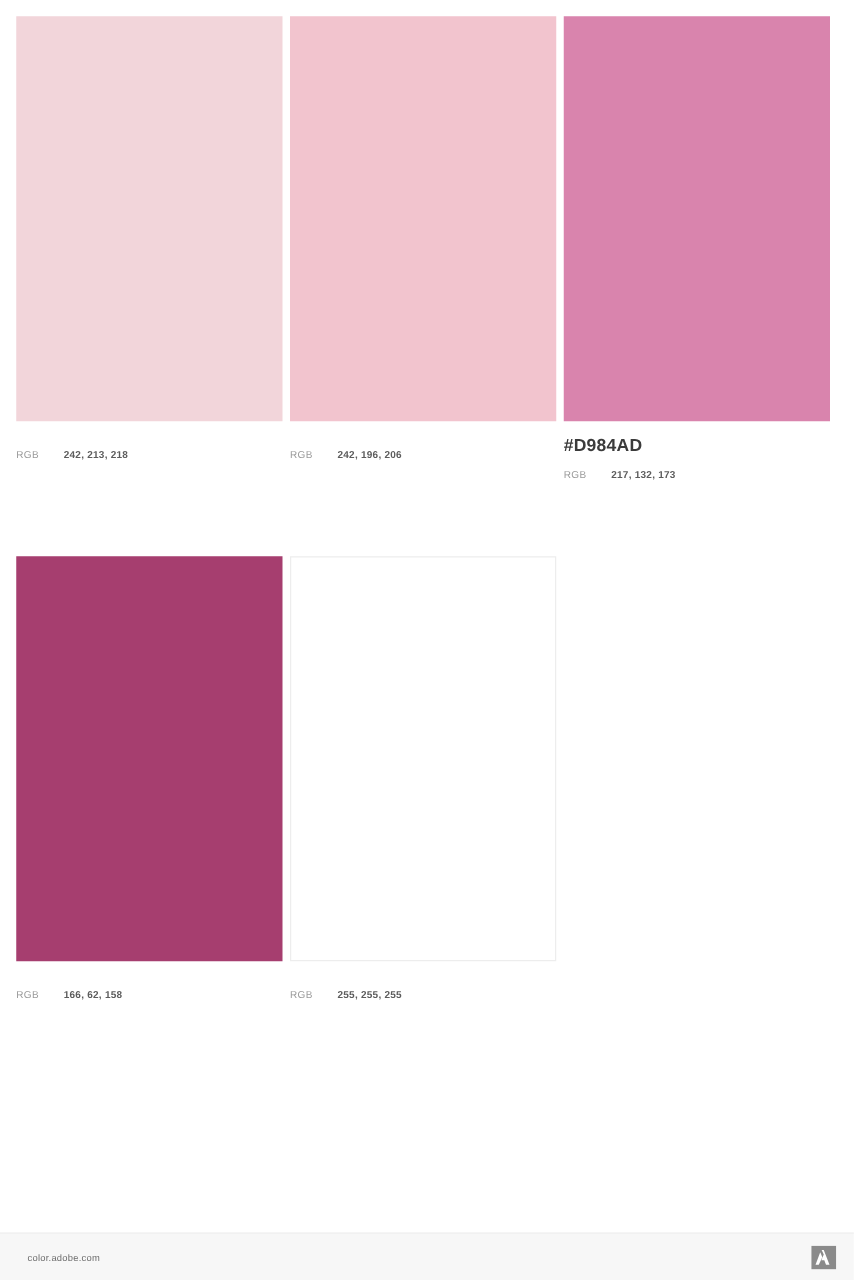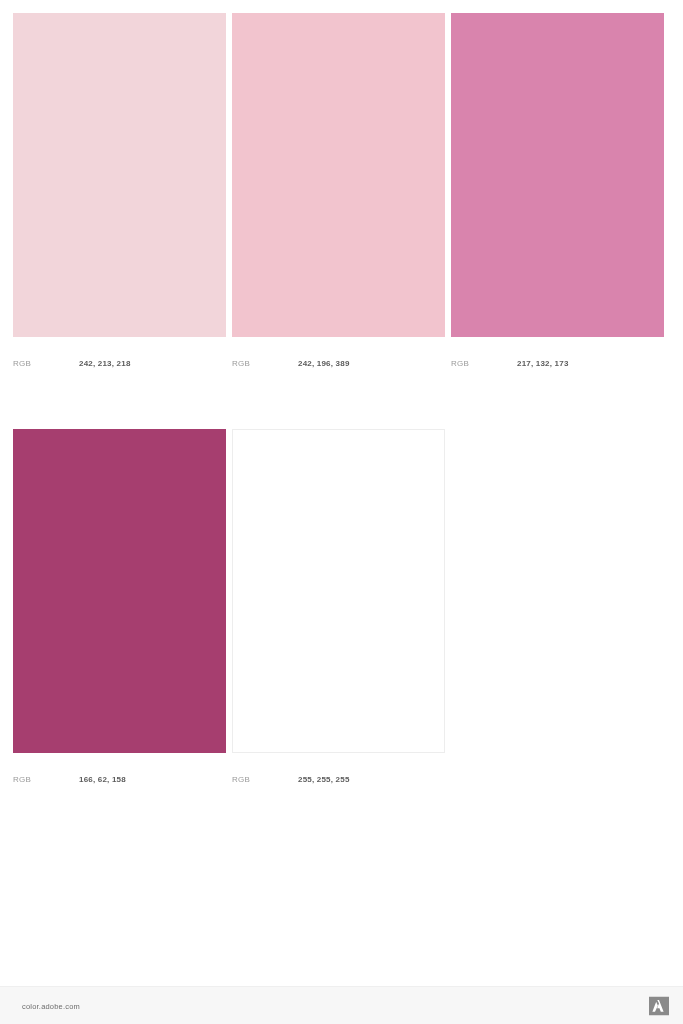--- a/index.html
+++ b/index.html
@@ -63,7 +63,6 @@
     flex-direction: row;
     align-items: baseline;
     line-height: 11px;
-    gap: 28px;
   }
 
   .rgb-label {

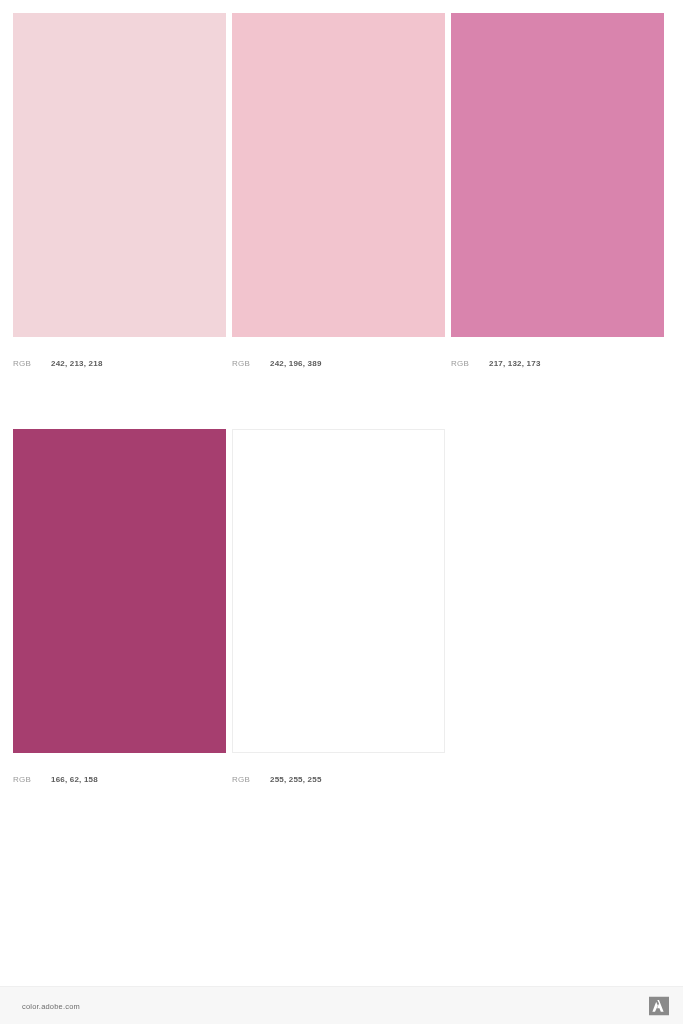--- a/index.html
+++ b/index.html
@@ -140,7 +140,7 @@
       <div class="swatch-info">
         <div class="swatch-rgb-line">
           <span class="rgb-label">RGB</span>
-          <span class="rgb-values">242, 196, 389</span>
+          <span class="rgb-values">242, 196, 206</span>
         </div>
       </div>
     </div>

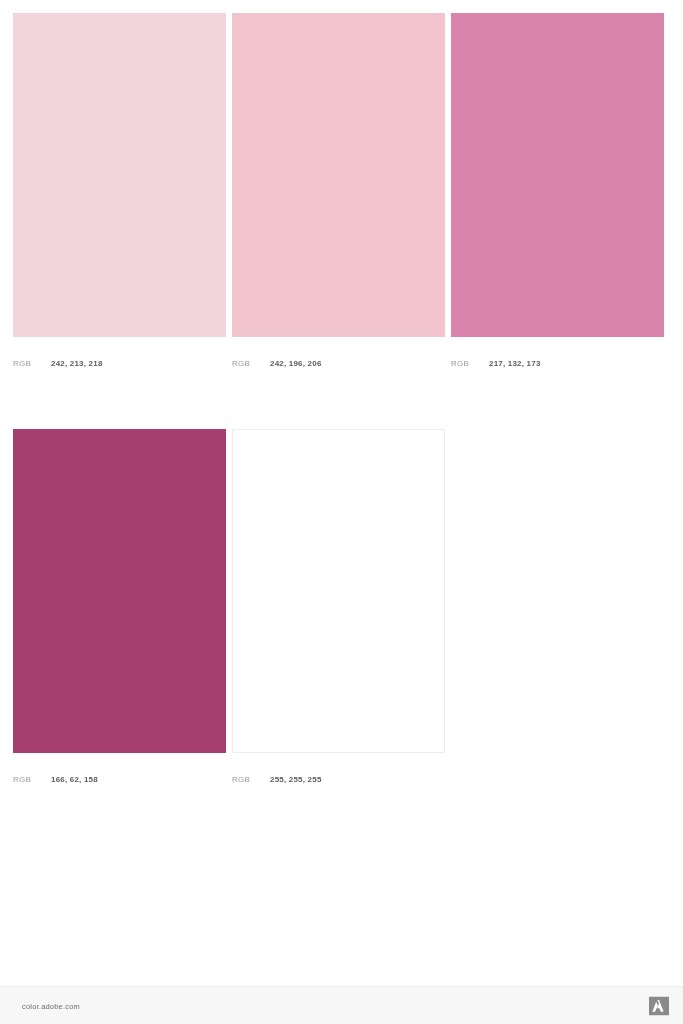--- a/index.html
+++ b/index.html
@@ -148,6 +148,7 @@
     <div class="swatch-cell">
       <div class="swatch-chip" style="background: rgb(217, 132, 173);"></div>
       <div class="swatch-info">
+        <div class="swatch-hex">#D984AD</div>
         <div class="swatch-rgb-line">
           <span class="rgb-label">RGB</span>
           <span class="rgb-values">217, 132, 173</span>

